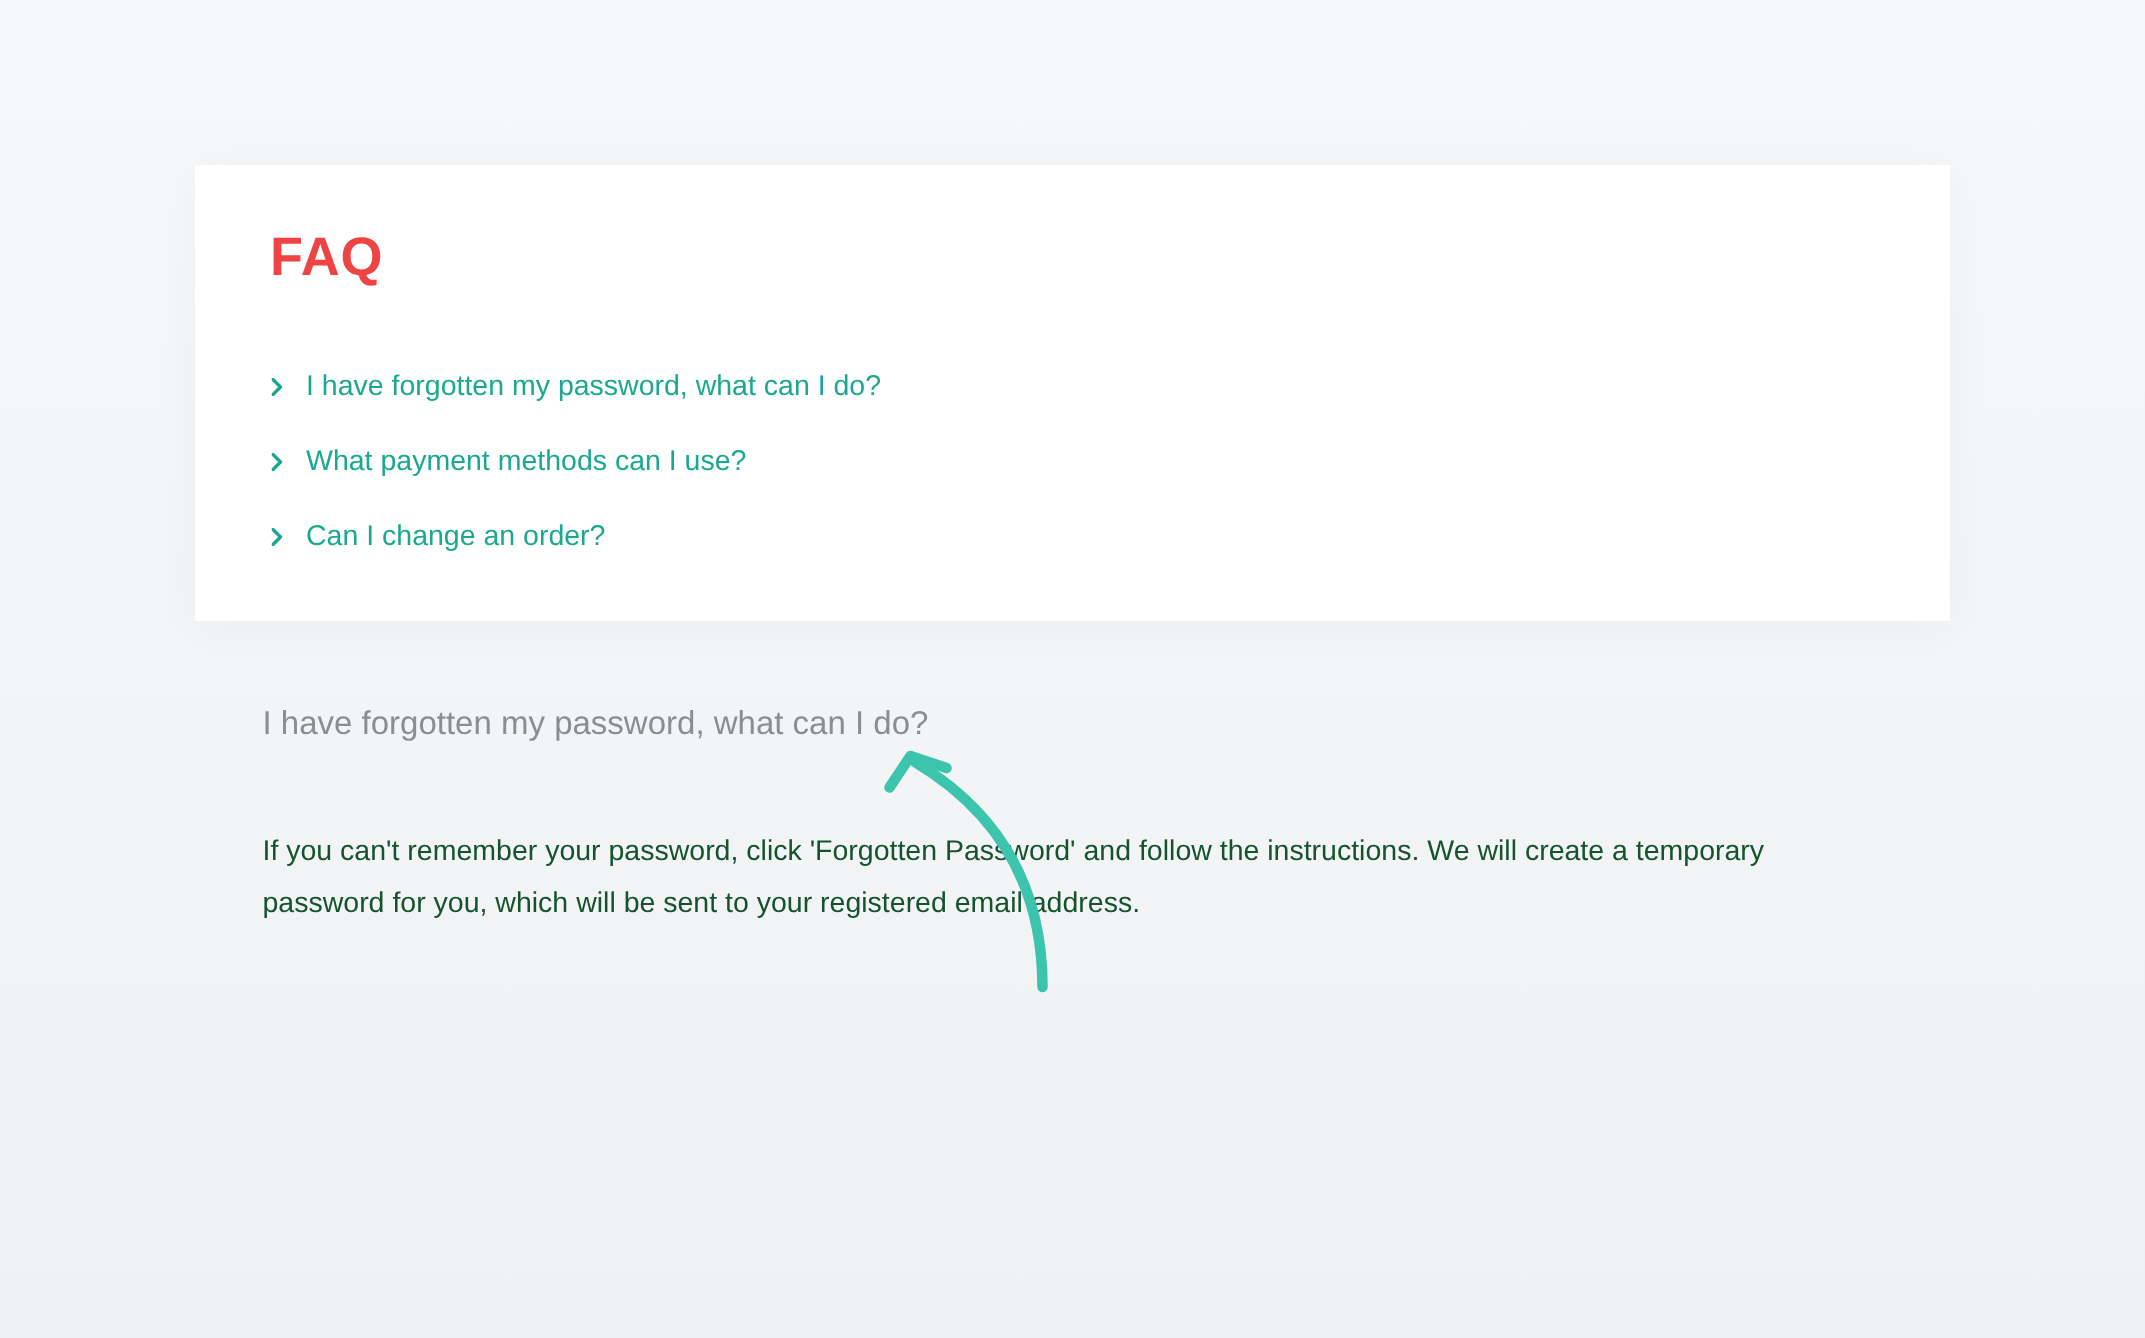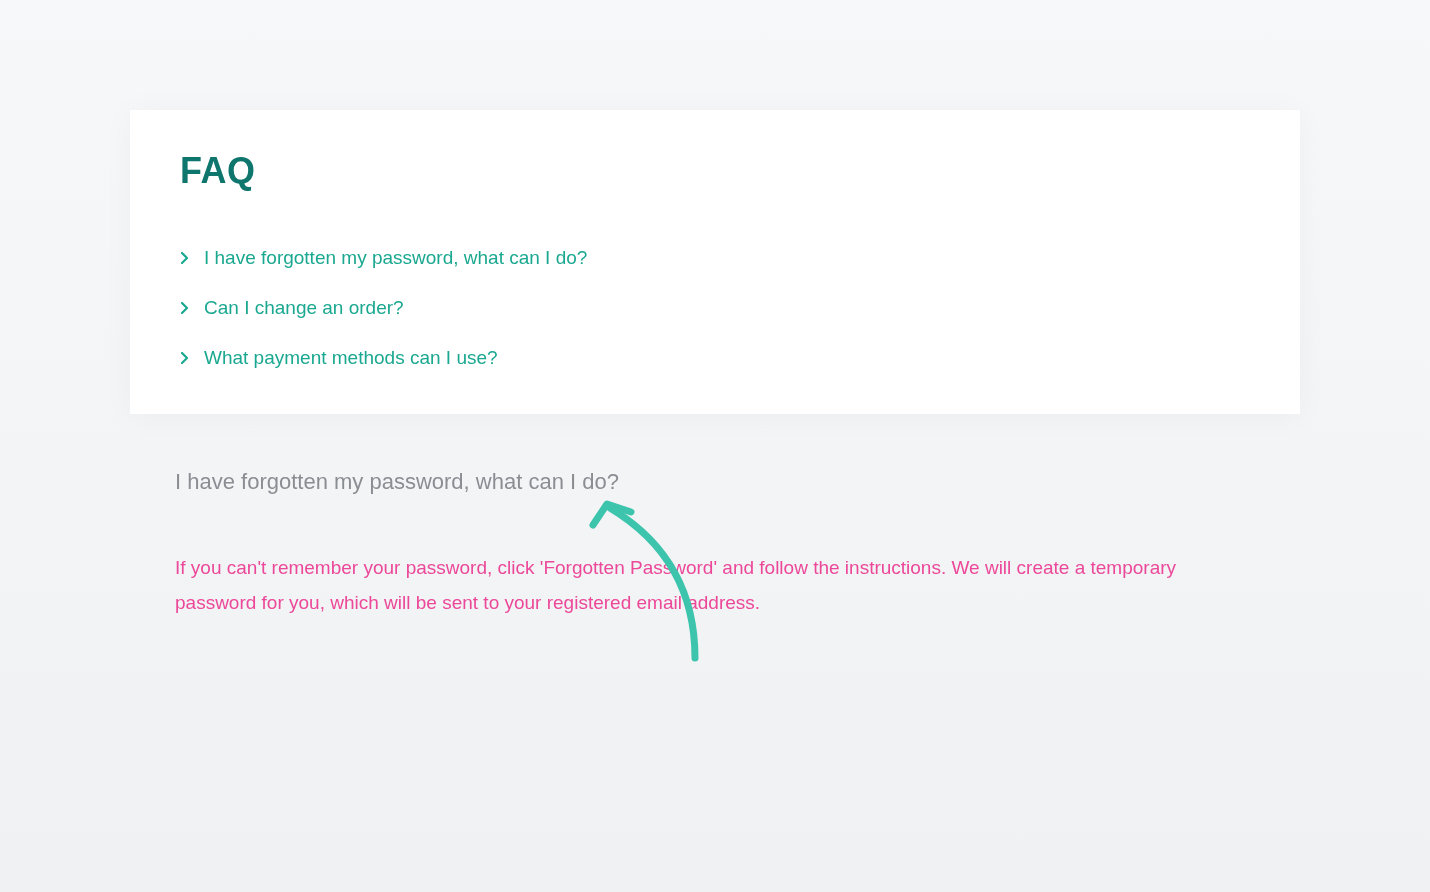--- a/index.html
+++ b/index.html
@@ -26,7 +26,7 @@
     .faq-title {
       font-size: 36px;
       font-weight: 900;
-      color: #0f766e;
+      color: #ef4444;
       letter-spacing: 0.5px;
       margin-bottom: 55px;
     }

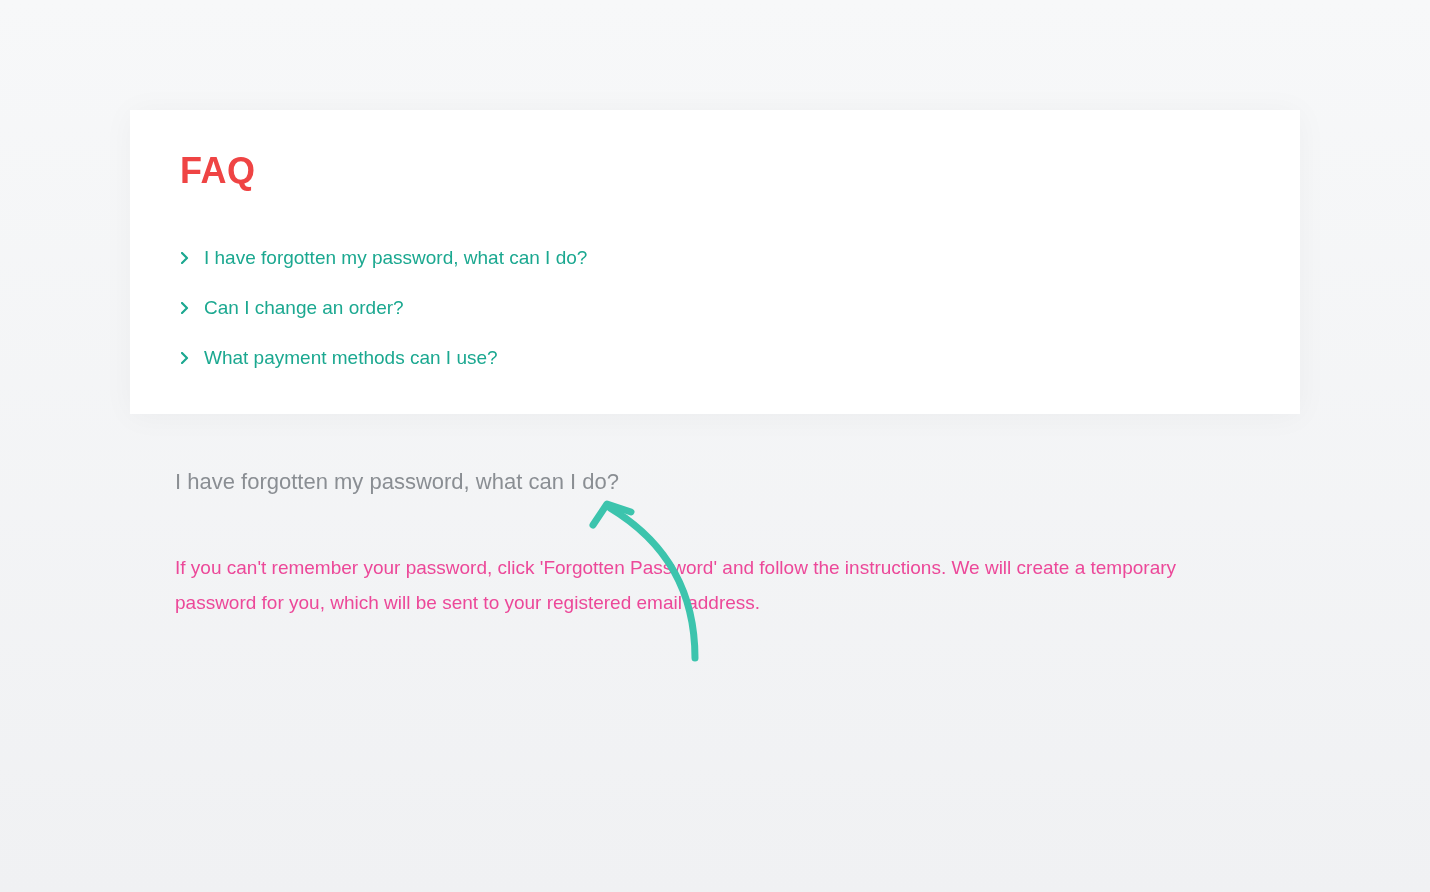--- a/index.html
+++ b/index.html
@@ -119,7 +119,7 @@
               <path d="M1 1L6 6L1 11" stroke="#1ba890" stroke-width="2.2" stroke-linecap="round" stroke-linejoin="round"></path>
             </svg>
         </span>
-        <span class="faq-question">Can I change an order?</span>
+        <span class="faq-question">What payment methods can I use?</span>
       </li>
       <li class="faq-item">
         <span class="chevron">
@@ -127,7 +127,7 @@
               <path d="M1 1L6 6L1 11" stroke="#1ba890" stroke-width="2.2" stroke-linecap="round" stroke-linejoin="round"></path>
             </svg>
         </span>
-        <span class="faq-question">What payment methods can I use?</span>
+        <span class="faq-question">Can I change an order?</span>
       </li>
     </ul>
   </div>

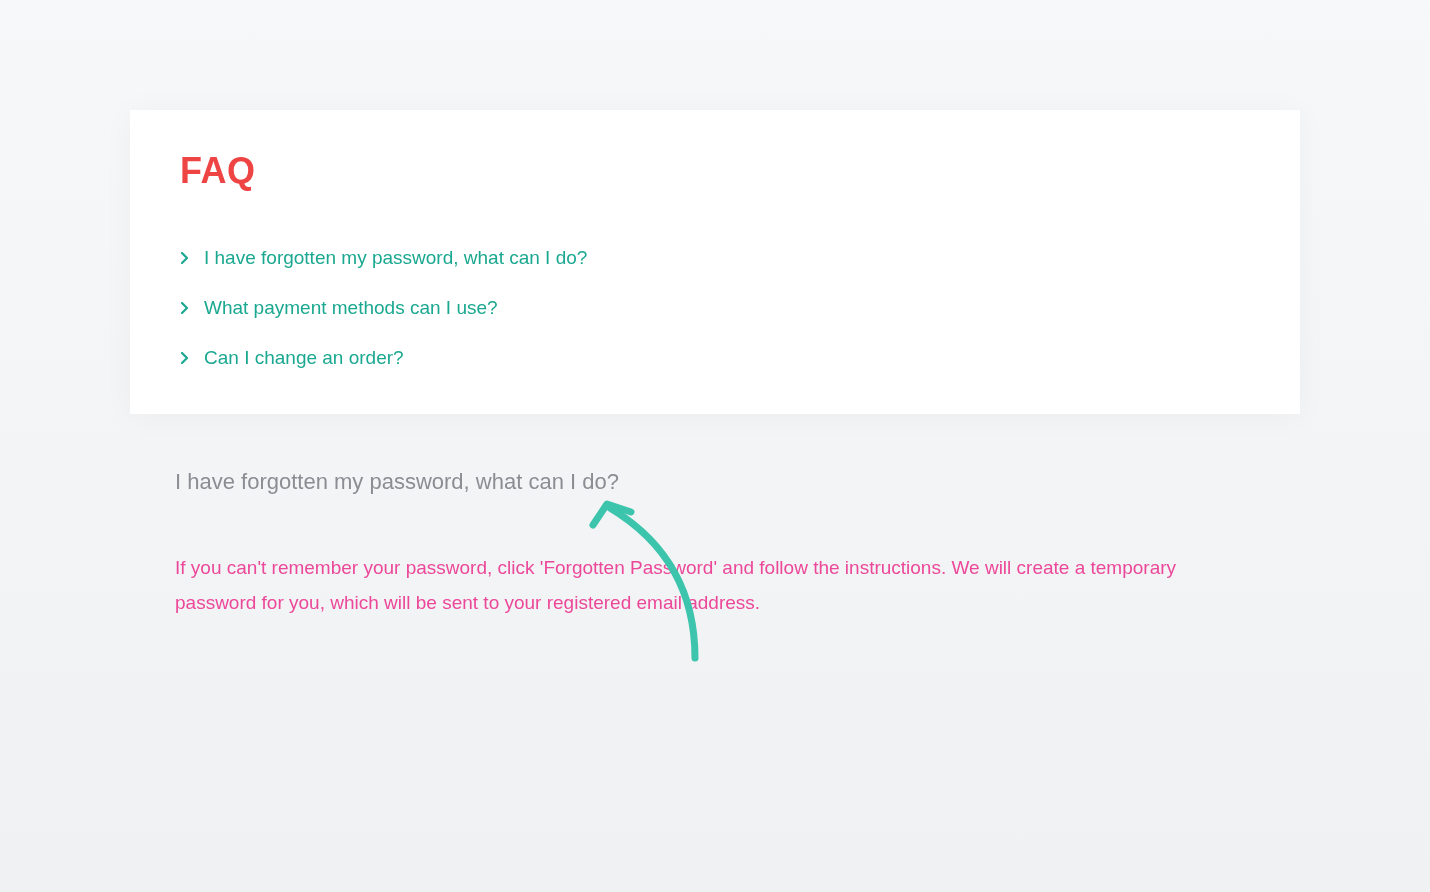--- a/index.html
+++ b/index.html
@@ -79,7 +79,7 @@
     }
     
     .answer-body {
-      color: #ec4899;
+      color: #14532d;
       font-size: 19px;
       font-weight: 400;
       line-height: 1.85;

